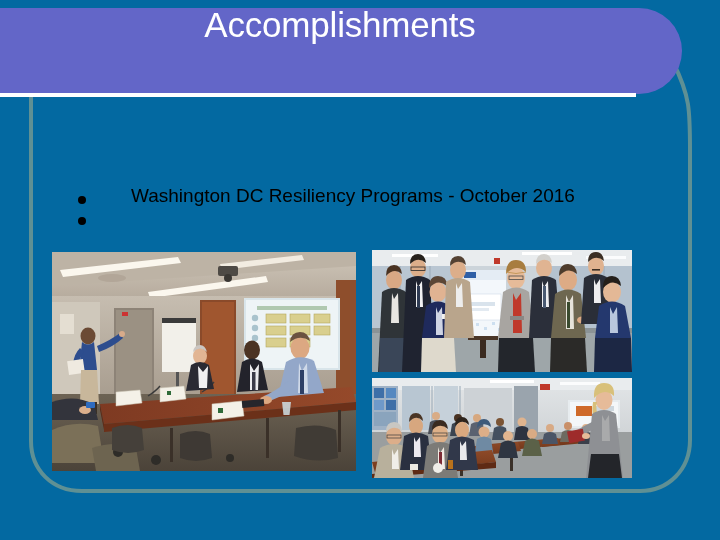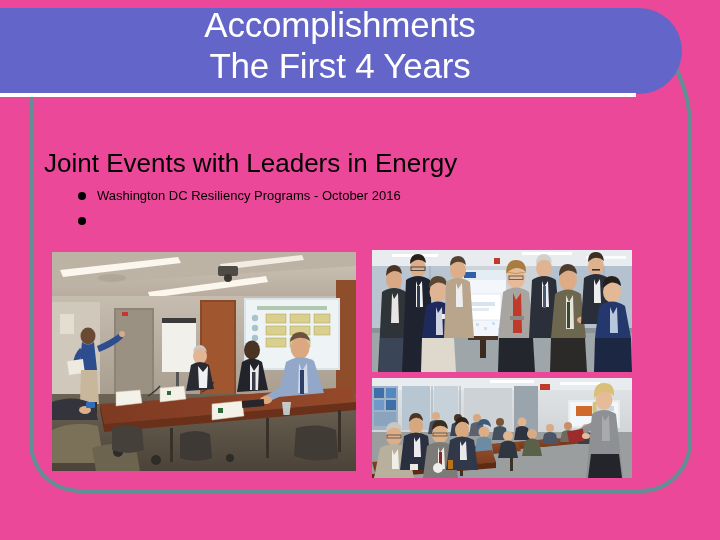--- a/index.html
+++ b/index.html
@@ -20,7 +20,7 @@
     left: 0; top: 0;
     width: 720px;
     height: 540px;
-    background: #ec4899;
+    background: #0369a1;
     overflow: hidden;
   }
 

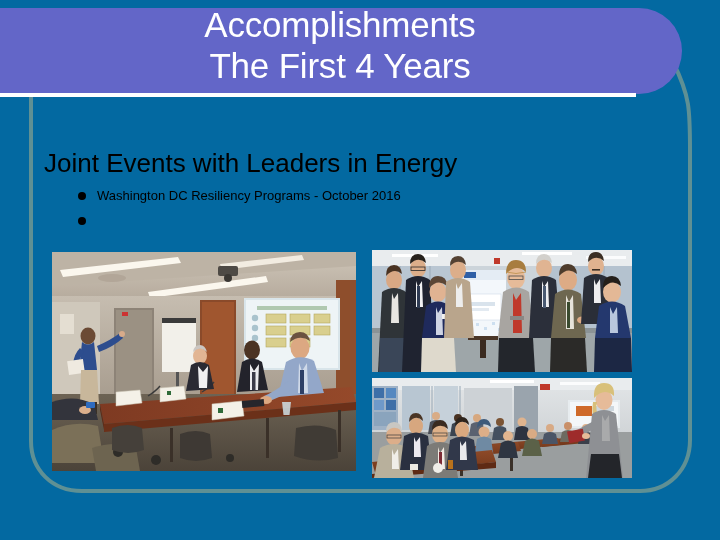--- a/index.html
+++ b/index.html
@@ -138,7 +138,6 @@
   <div class="title-underline"></div>
   <div class="title-text-wrap">
     <div class="title-line">Accomplishments</div>
-    <div class="title-line">The First 4 Years</div>
   </div>
 
   <div class="body-head">Joint Events with Leaders in Energy</div>

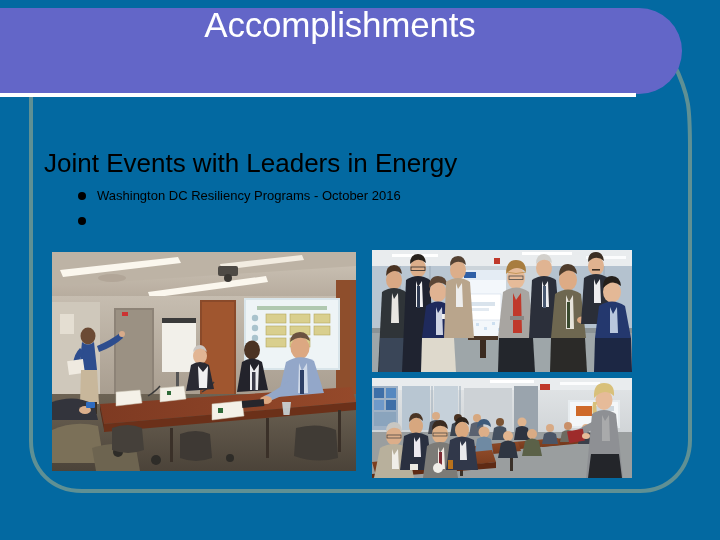--- a/index.html
+++ b/index.html
@@ -140,7 +140,6 @@
     <div class="title-line">Accomplishments</div>
   </div>
 
-  <div class="body-head">Joint Events with Leaders in Energy</div>
 
   <ul class="bullets">
     <li>

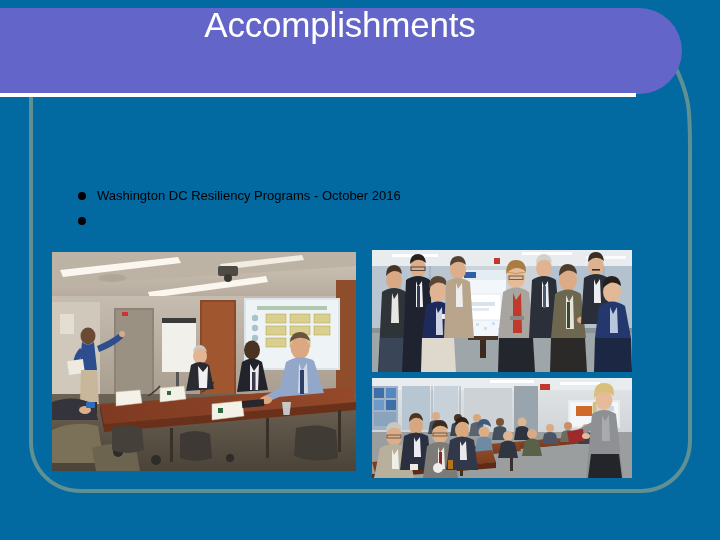--- a/index.html
+++ b/index.html
@@ -90,12 +90,13 @@
   }
   .bullets li {
     display: flex;
-    align-items: flex-start;
-    font-size: 13px;
+    align-items: center;
+    font-size: 19px;
     line-height: 23px;
     color: #000000;
     white-space: nowrap;
     margin-bottom: 2px;
+    gap: 34px;
   }
   .bullets li .dot {
     display: inline-block;

